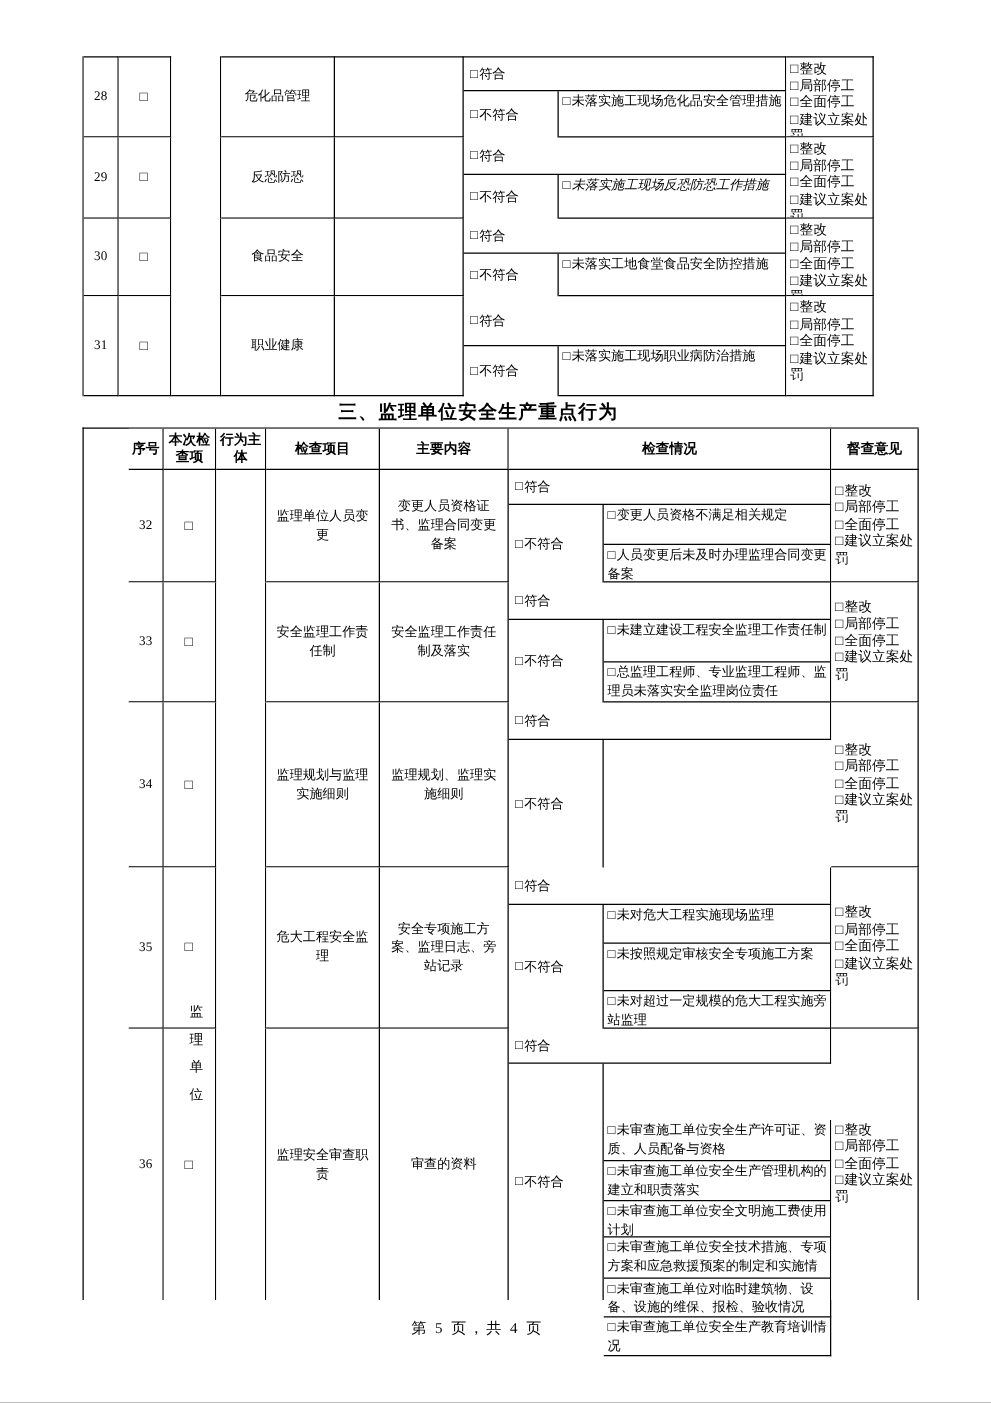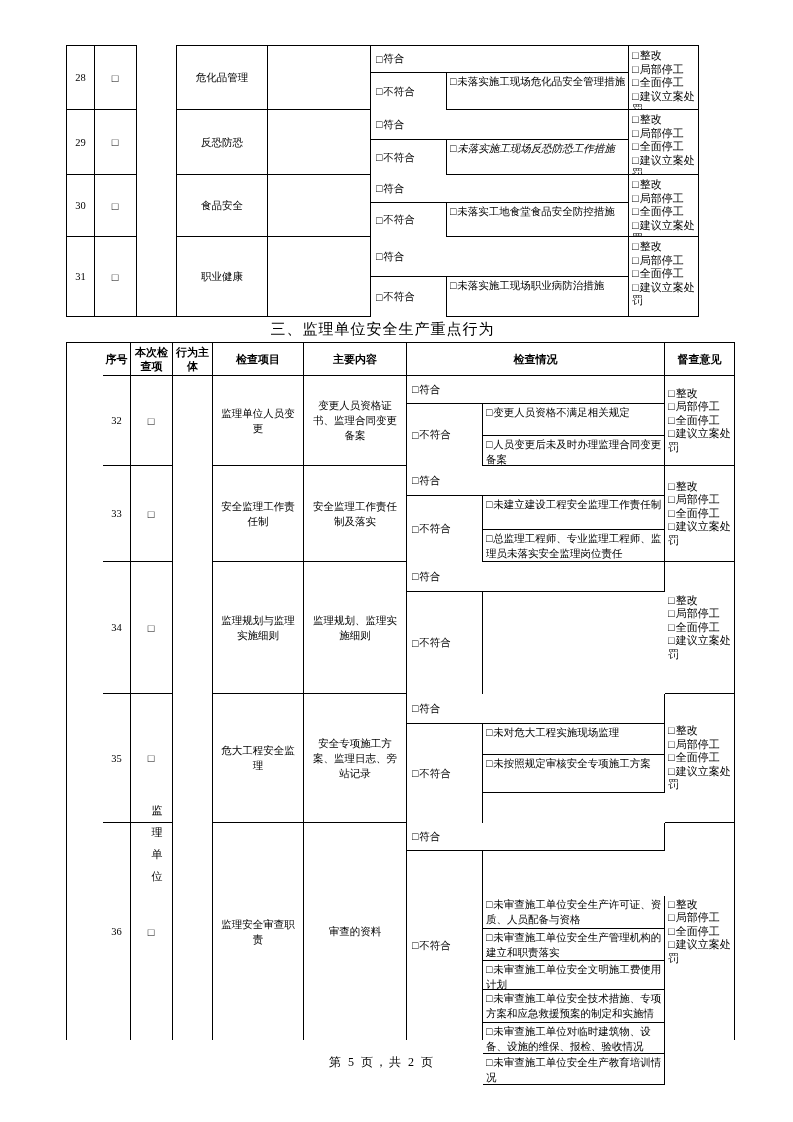--- a/index.html
+++ b/index.html
@@ -31,7 +31,7 @@
   .op-center{display:flex;flex-direction:column;justify-content:center;padding-top:0;}
   .h-cell{font-weight:bold;font-size:11px;line-height:14px;padding:2px;}
   .title{height:25px;display:flex;align-items:center;justify-content:center;
-         font-weight:normal;font-size:15px;letter-spacing:1px;}
+         font-weight:bold;font-size:15px;letter-spacing:1px;}
   .subject-v{position:absolute;left:70px;top:456px;width:40px;text-align:center;
              font-size:11px;line-height:22px;z-index:2;}
   .footer{width:632px;text-align:center;font-size:12px;margin-top:14px;letter-spacing:2px;}

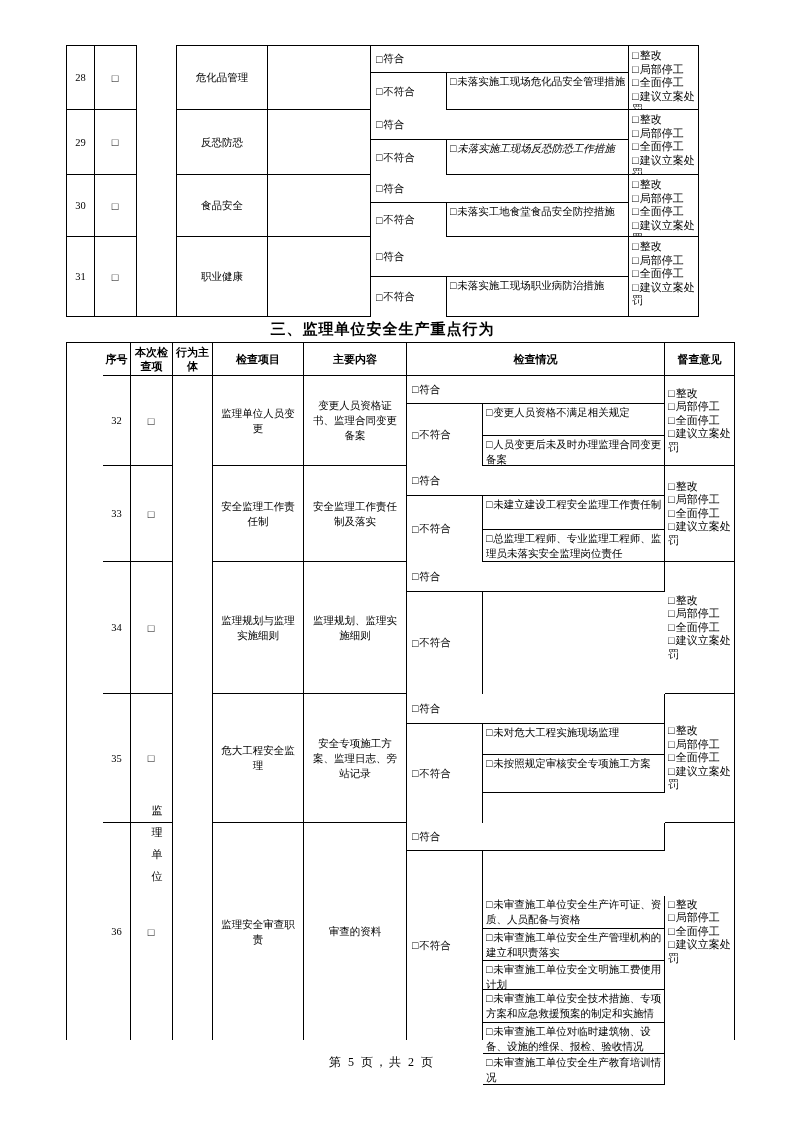--- a/index.html
+++ b/index.html
@@ -246,6 +246,7 @@
               <div class="d-col">
                 <div class="c-detail" style="height: 31px; flex: 0 0 31px;"><span class="chk">□</span>未对危大工程实施现场监理</div>
                 <div class="c-detail" style="height: 38px; flex: 0 0 38px;"><span class="chk">□</span>未按照规定审核安全专项施工方案</div>
+                <div class="c-detail" style="height: 30px; flex: 0 0 30px;"><span class="chk">□</span>未对超过一定规模的危大工程实施旁站监理</div>
               </div>
             </div>
           </div>

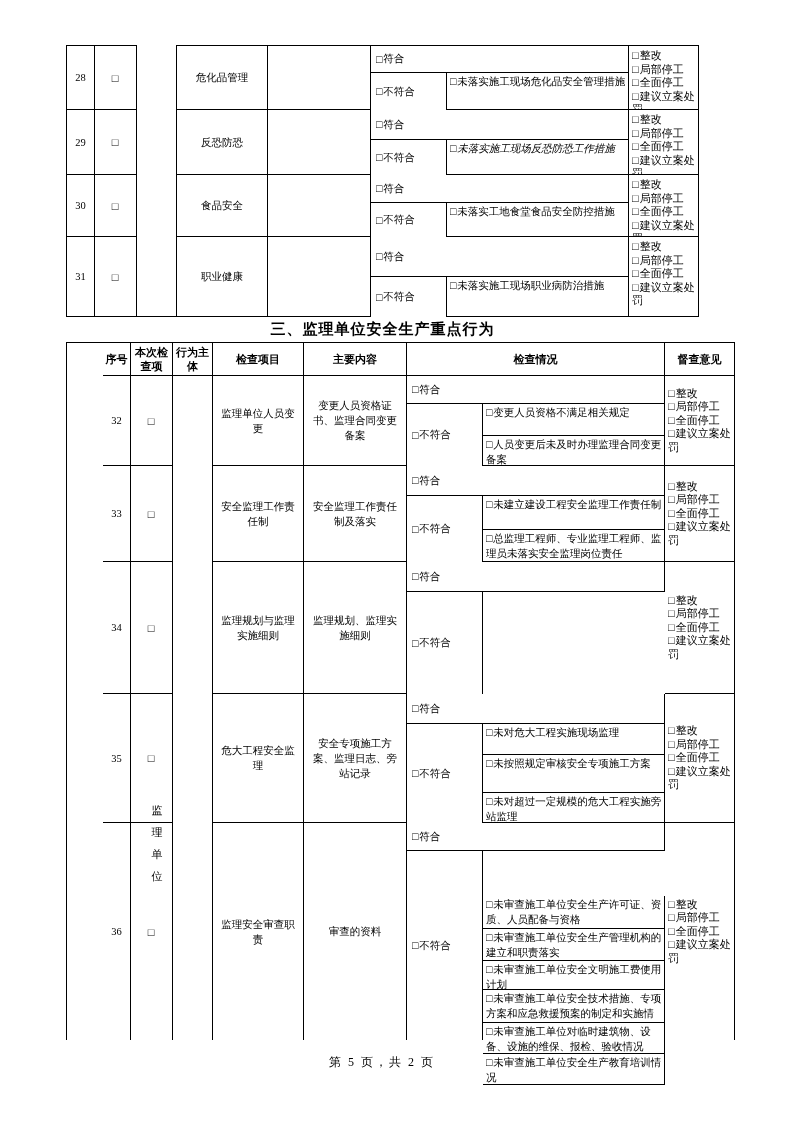--- a/index.html
+++ b/index.html
@@ -288,7 +288,7 @@
         </div>
       </div>
 
-    <div class="footer">第 5 页，共 2 页</div>
+    <div class="footer">第 5 页，共 4 页</div>
   </div>
 </div>
 

